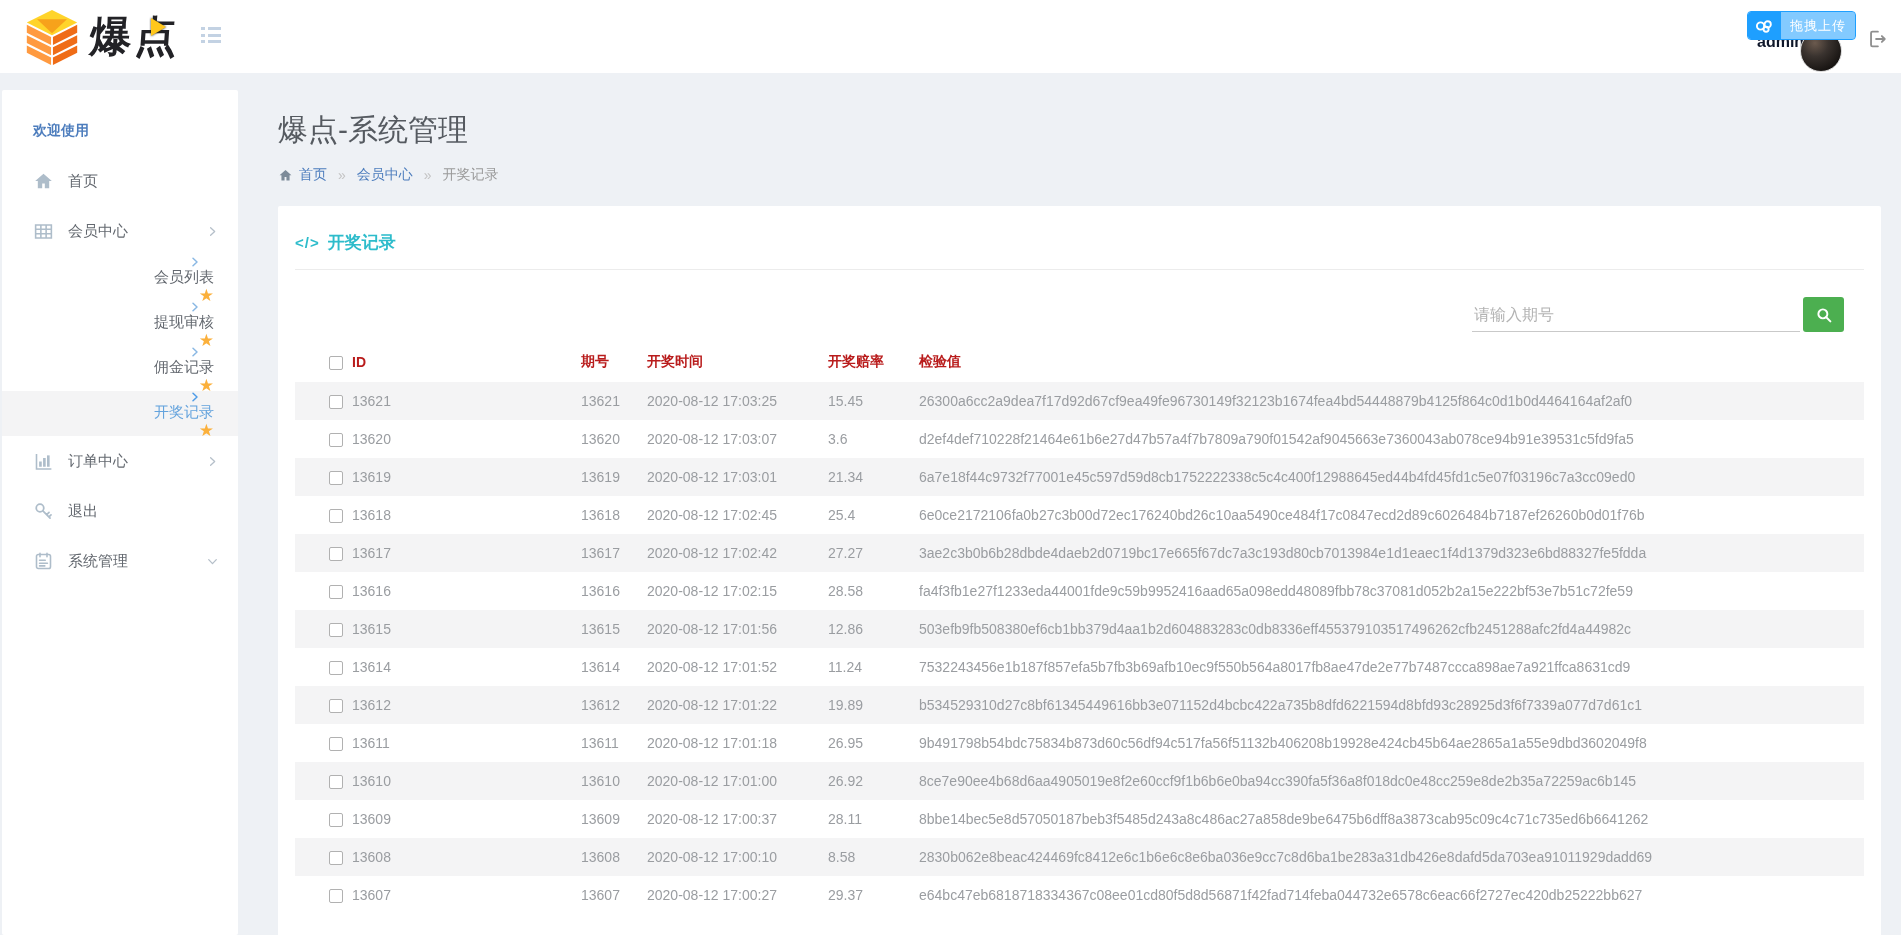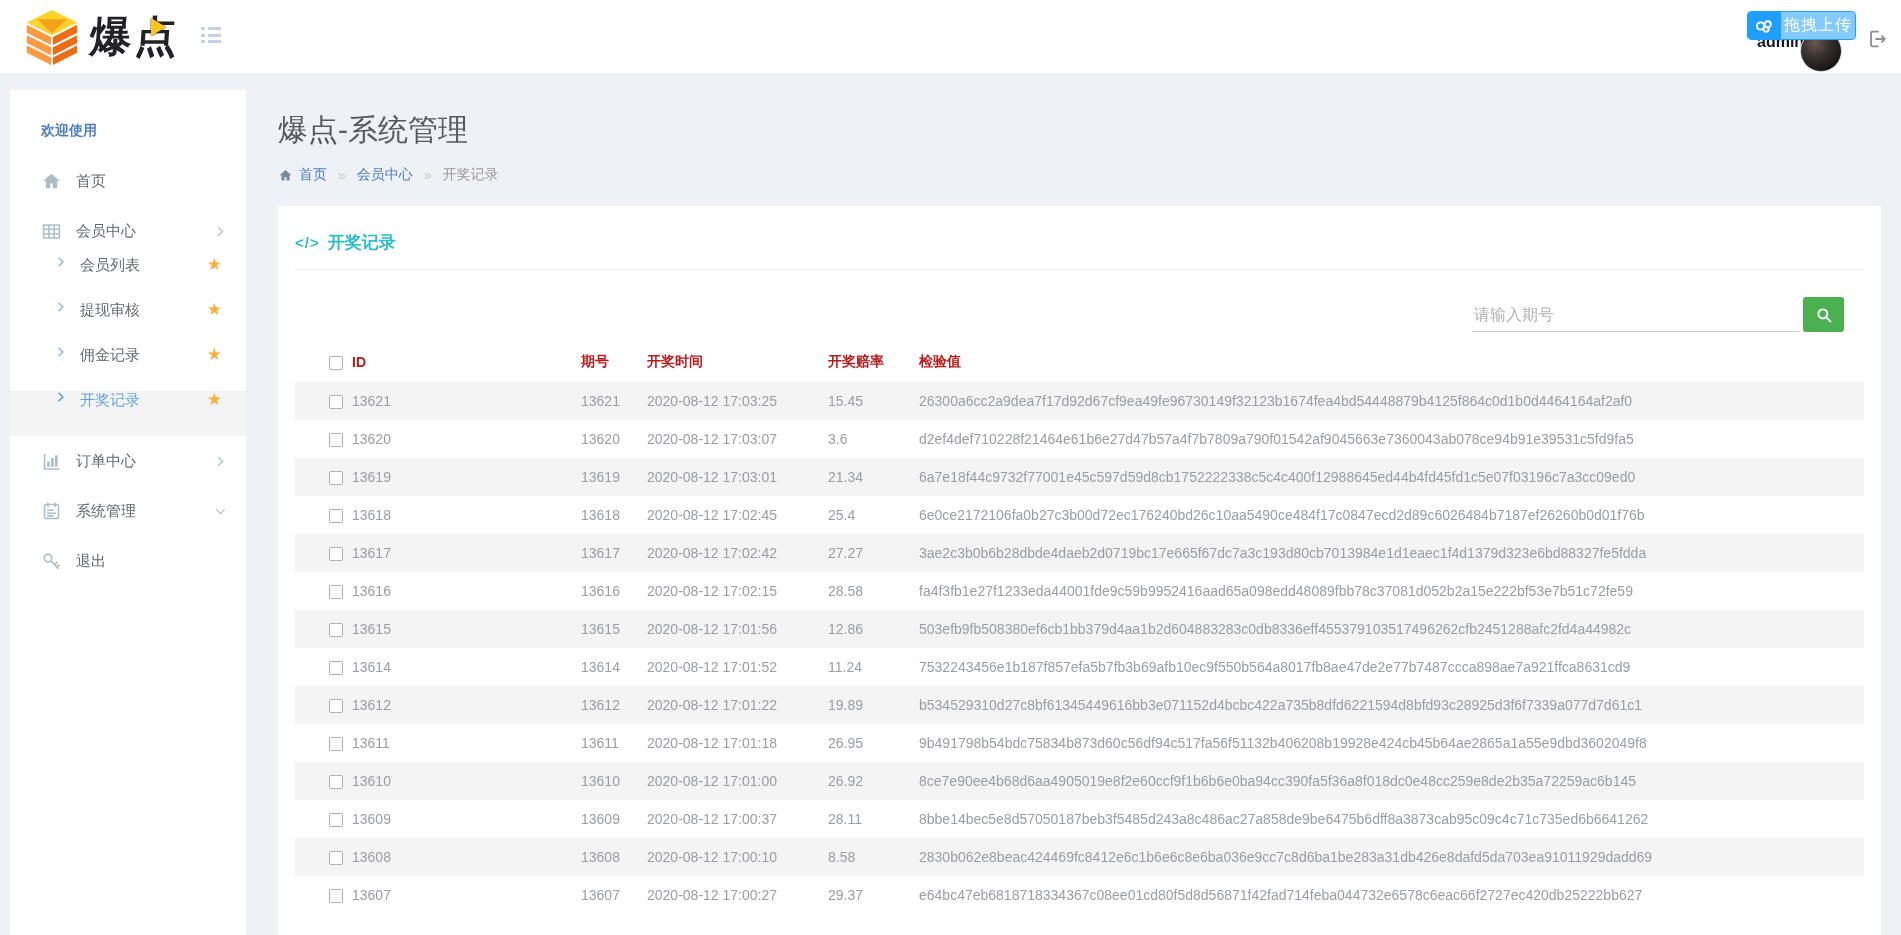--- a/index.html
+++ b/index.html
@@ -27,7 +27,7 @@
   .upload-badge { position:absolute; left:1747px; top:11px; height:29px; display:flex; z-index:3;
     border:1px solid #1e9fff; border-radius:4px; overflow:hidden; cursor:pointer; background:#fff; }
   .upload-badge .cloud-cell { width:33px; background:#1e9fff; display:flex; align-items:center; justify-content:center; }
-  .upload-badge .text-cell { width:74px; background:rgba(30,159,255,0.55); color:#fff; font-size:16px;
+  .upload-badge .text-cell { width:74px; background:rgba(30,159,255,0.55); color:#fff; font-size:13px;
     display:flex; align-items:center; justify-content:center; letter-spacing:1px; }
   .logout-btn { position:absolute; left:1866px; top:28px; width:22px; height:22px; cursor:pointer; }
 

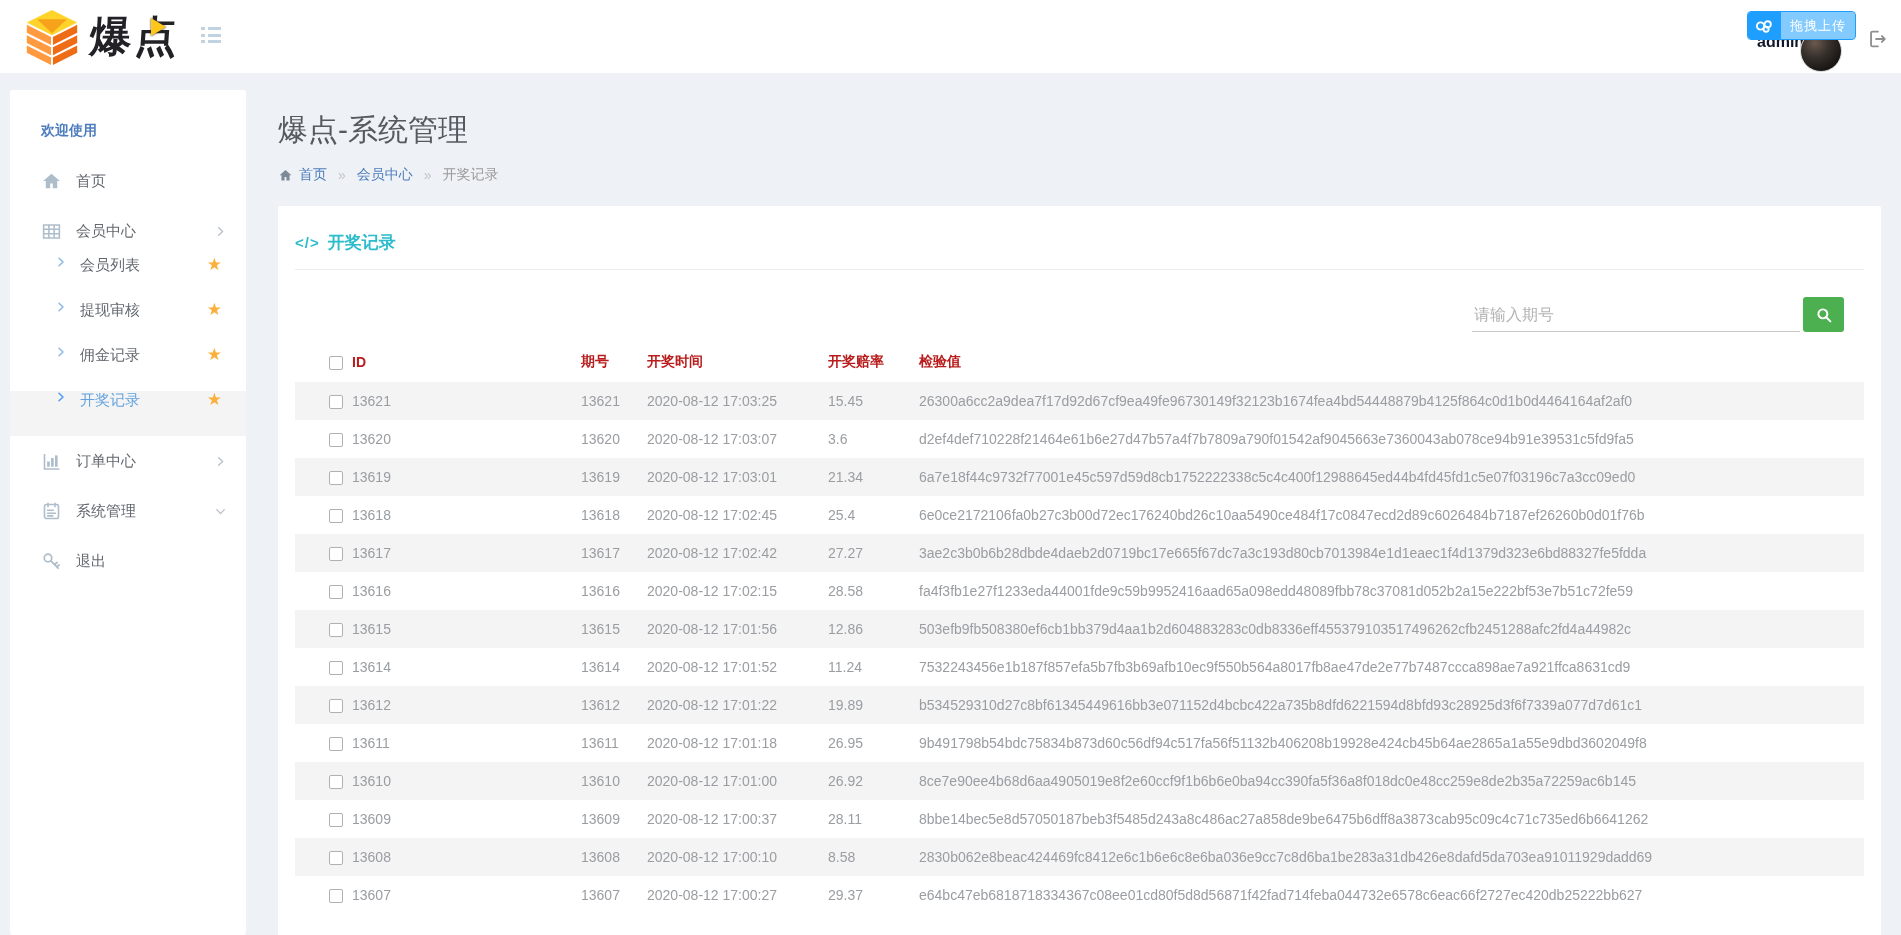--- a/index.html
+++ b/index.html
@@ -32,7 +32,7 @@
   .logout-btn { position:absolute; left:1866px; top:28px; width:22px; height:22px; cursor:pointer; }
 
   
-  .sidebar { position:absolute; left:10px; top:90px; width:236px; height:845px; background:#fff;
+  .sidebar { position:absolute; left:2px; top:90px; width:236px; height:845px; background:#fff;
     border-radius:2px; z-index:5; }
   .welcome { padding:32px 0 0 31px; color:#4d7dbd; font-size:14px; font-weight:bold; }
   .nav { margin-top:16px; }

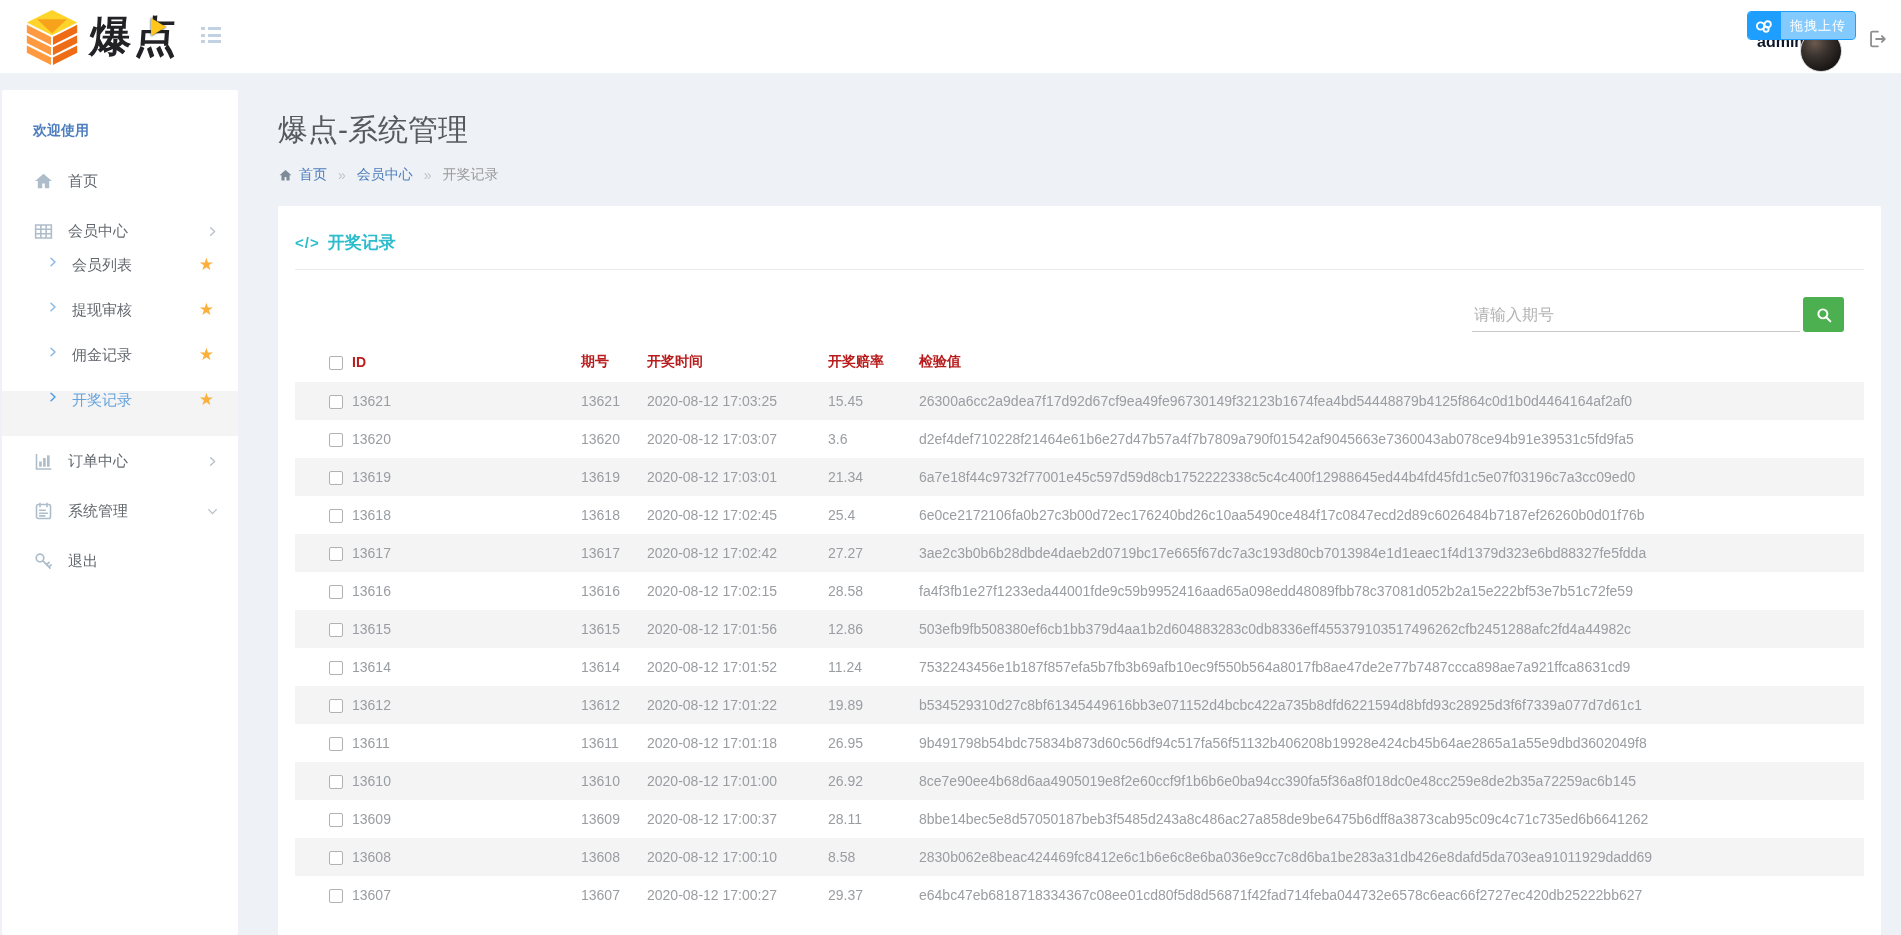--- a/index.html
+++ b/index.html
@@ -40,8 +40,8 @@
     color:#63686f; font-size:15px; cursor:pointer; }
   .nav-item .nicon { width:21px; height:21px; margin-right:14px; color:#aebdca; flex:0 0 auto; }
   .nav-item .chev { margin-left:auto; width:13px; height:13px; color:#b5bfc9; }
-  .sub-item { height:45px; display:flex; align-items:flex-start; padding:0 24px 0 45px;
-    color:#63686f; font-size:15px; cursor:pointer; }
+  .sub-item { height:45px; display:flex; align-items:flex-end; padding:0 24px 0 45px;
+    color:#63686f; font-size:15px; cursor:pointer;flex-direction:column; }
   .sub-item .sarrow { width:12px; height:12px; color:#8ab8e4; margin-right:13px; flex:0 0 auto; }
   .sub-item .star { margin-left:auto; color:#fbb03b; font-size:17px; line-height:1; cursor:pointer; }
   .sub-item.active { background:#f4f4f5; color:#64a3dd; }

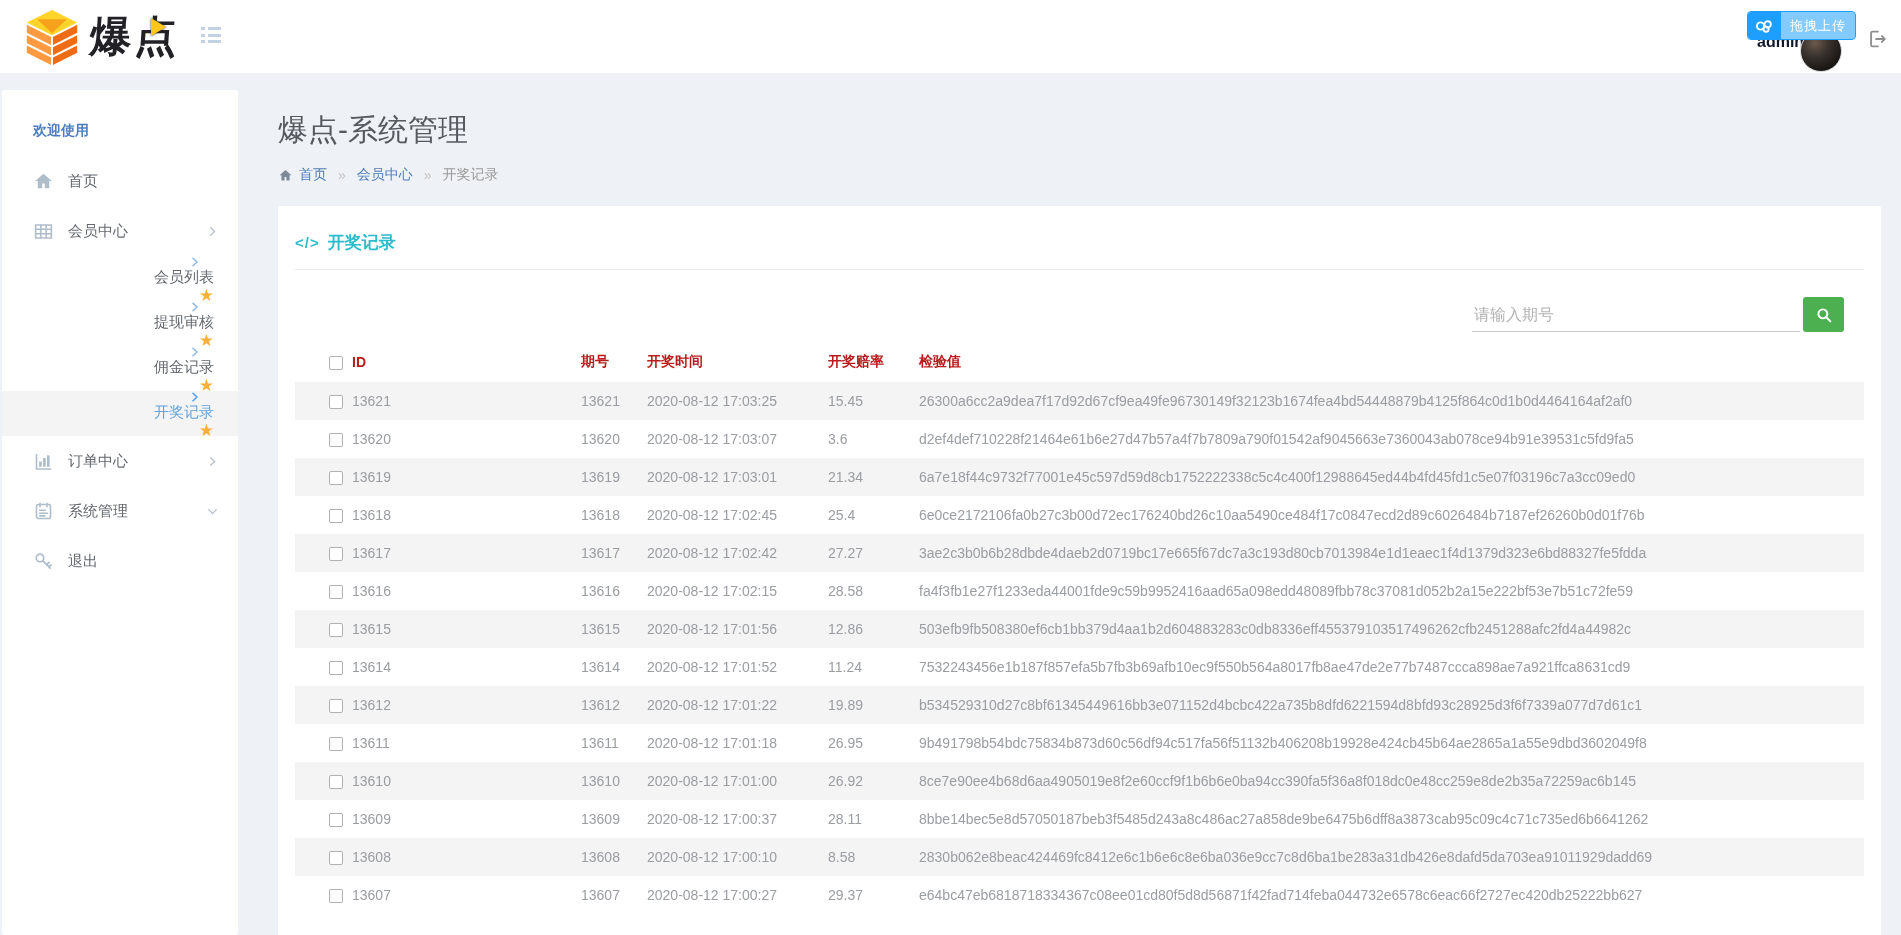--- a/index.html
+++ b/index.html
@@ -203,6 +203,14 @@
 
     <div class="nav-item">
       <svg class="nicon" viewBox="0 0 24 24">
+        <circle cx="8" cy="8" r="4.3" fill="none" stroke="currentColor" stroke-width="2"></circle>
+        <path d="M11.3 11.3 19.5 19.5 M15.7 15.7l2.6-2.6 M18.2 18.2l2.4-2.4" fill="none" stroke="currentColor" stroke-width="2" stroke-linecap="round"></path>
+      </svg>
+      <span>退出</span>
+    </div>
+
+    <div class="nav-item">
+      <svg class="nicon" viewBox="0 0 24 24">
         <rect x="4" y="4" width="16" height="16" rx="2" fill="none" stroke="currentColor" stroke-width="1.8"></rect>
         <path d="M8 2.5v4 M16 2.5v4 M7.5 10.5H14 M7.5 14h9 M7.5 17h6" fill="none" stroke="currentColor" stroke-width="1.8" stroke-linecap="round"></path>
       </svg>
@@ -210,14 +218,6 @@
       <svg class="chev" viewBox="0 0 24 24">
         <path d="M5 8.5 12 16l7-7.5" fill="none" stroke="currentColor" stroke-width="2.4" stroke-linecap="round" stroke-linejoin="round"></path>
       </svg>
-    </div>
-
-    <div class="nav-item">
-      <svg class="nicon" viewBox="0 0 24 24">
-        <circle cx="8" cy="8" r="4.3" fill="none" stroke="currentColor" stroke-width="2"></circle>
-        <path d="M11.3 11.3 19.5 19.5 M15.7 15.7l2.6-2.6 M18.2 18.2l2.4-2.4" fill="none" stroke="currentColor" stroke-width="2" stroke-linecap="round"></path>
-      </svg>
-      <span>退出</span>
     </div>
 
   </div>

